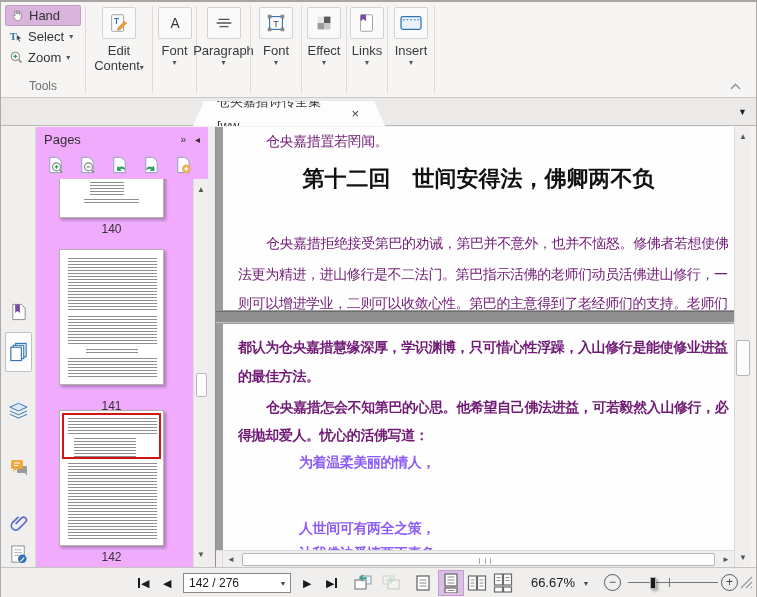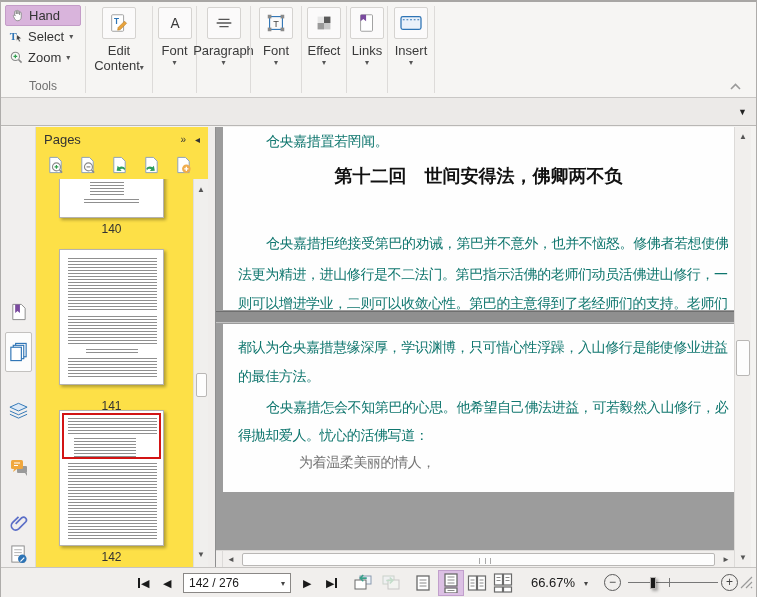--- a/index.html
+++ b/index.html
@@ -229,6 +229,10 @@
   </div>
 
   <div class="tabbar">
+    <div class="tab activetab">
+      <span>仓央嘉措诗传全集[ww...</span>
+      <span class="close">×</span>
+    </div>
     <div class="tab-overflow">▼</div>
   </div>
 

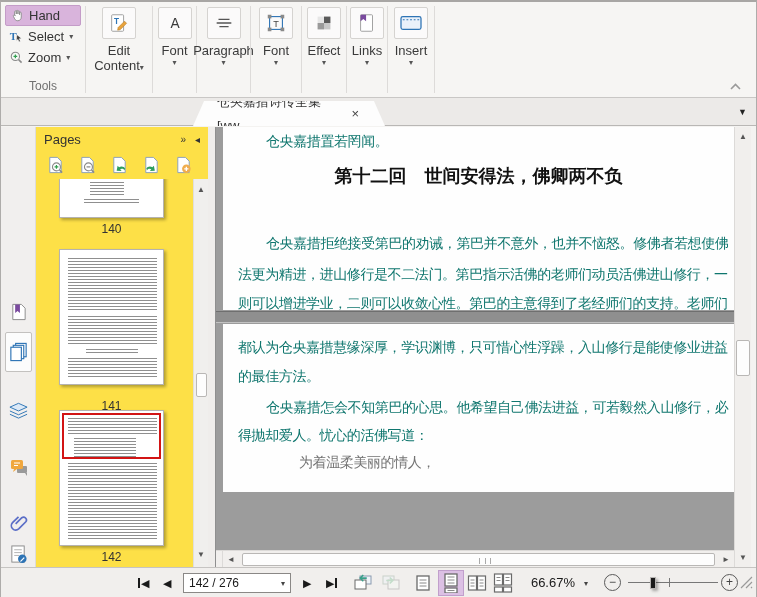--- a/index.html
+++ b/index.html
@@ -34,7 +34,7 @@
   .strip-item { position:absolute; left:4px; width:27px; height:30px; display:flex; align-items:center; justify-content:center; }
   .strip-item.active { background:#fcfcfc; border:1px solid #c3c1bf; border-radius:2px; height:40px; }
 
-  .pages-panel { position:absolute; left:35px; top:0; width:172px; height:440px; background:#fde047; }
+  .pages-panel { position:absolute; left:35px; top:0; width:172px; height:440px; background:#f0abfc; }
   .pp-header { height:24px; display:flex; align-items:center; padding:0 8px; font-size:13px; color:#333; }
   .pp-header .sp { flex:1; }
   .pp-hicon { font-size:10px; color:#333; margin-left:9px; }

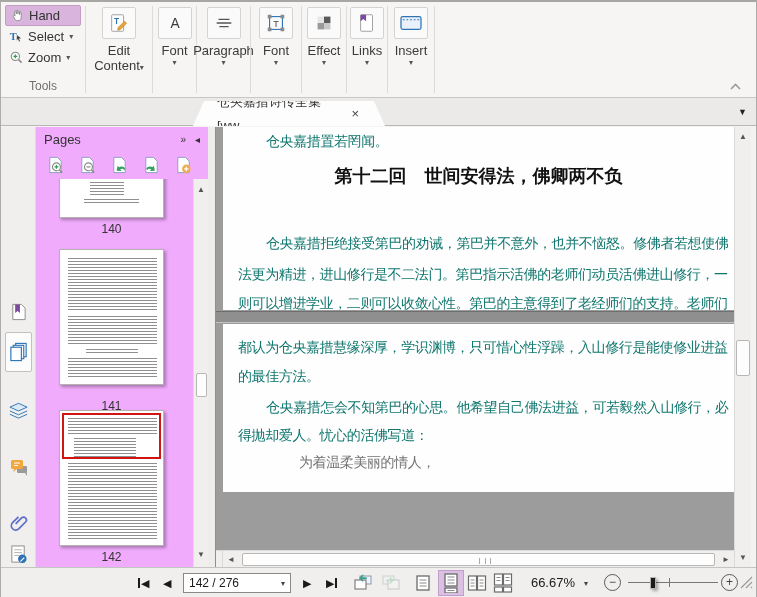--- a/index.html
+++ b/index.html
@@ -55,7 +55,7 @@
   .page { position:absolute; left:7px; width:511px; background:#fefefe; }
   .page1 { top:0; height:183px; }
   .page2 { top:197px; height:168px; overflow:hidden; }
-  .doc-line { position:absolute; left:15px; right:14px; font-size:14px; letter-spacing:-0.4px; color:#0f766e; white-space:nowrap; }
+  .doc-line { position:absolute; left:15px; right:14px; font-size:14px; letter-spacing:-0.4px; color:#701a75; white-space:nowrap; }
   .indent { padding-left:28px; }
   .doc-head { position:absolute; left:0; width:100%; text-align:center; font-size:18px; font-weight:bold; color:#111; letter-spacing:0; }
   .poem { color:#737373; padding-left:61px; }

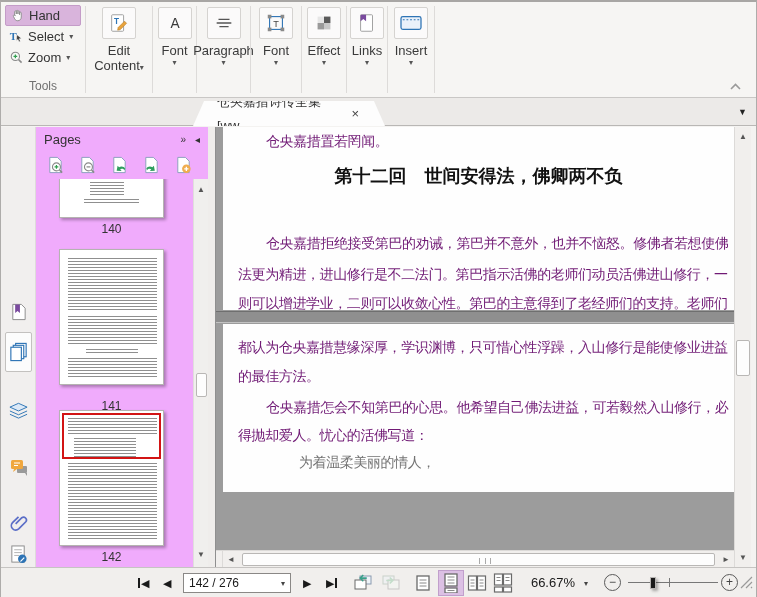--- a/index.html
+++ b/index.html
@@ -57,7 +57,7 @@
   .page2 { top:197px; height:168px; overflow:hidden; }
   .doc-line { position:absolute; left:15px; right:14px; font-size:14px; letter-spacing:-0.4px; color:#701a75; white-space:nowrap; }
   .indent { padding-left:28px; }
-  .doc-head { position:absolute; left:0; width:100%; text-align:center; font-size:18px; font-weight:bold; color:#111; letter-spacing:0; }
+  .doc-head { position:absolute; left:0; width:100%; text-align:center; font-size:22px; font-weight:bold; color:#111; letter-spacing:0; }
   .poem { color:#737373; padding-left:61px; }
 
   .hscroll { position:absolute; left:0; bottom:0; width:518px; height:17px; background:#f1efed; border-top:1px solid #dcdad8; display:flex; align-items:center; }

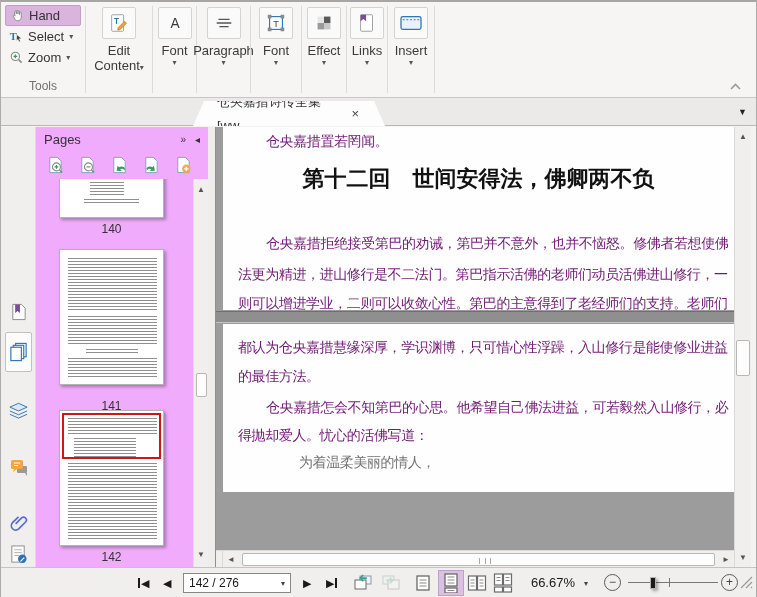--- a/index.html
+++ b/index.html
@@ -54,7 +54,7 @@
   .pagegap { position:absolute; left:0; top:184px; width:518px; height:12px; background:#8f8f8f; border-top:1px solid #6f6f6f; border-bottom:1px solid #c2c2c2; }
   .page { position:absolute; left:7px; width:511px; background:#fefefe; }
   .page1 { top:0; height:183px; }
-  .page2 { top:197px; height:168px; overflow:hidden; }
+  .page2 { top:197px; height:228px; overflow:hidden;font-weight:bold; }
   .doc-line { position:absolute; left:15px; right:14px; font-size:14px; letter-spacing:-0.4px; color:#701a75; white-space:nowrap; }
   .indent { padding-left:28px; }
   .doc-head { position:absolute; left:0; width:100%; text-align:center; font-size:22px; font-weight:bold; color:#111; letter-spacing:0; }

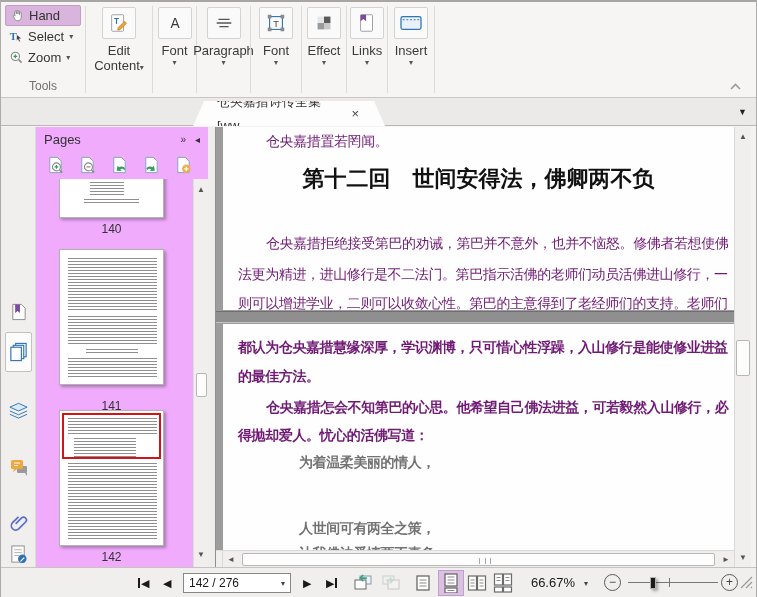--- a/index.html
+++ b/index.html
@@ -58,7 +58,7 @@
   .doc-line { position:absolute; left:15px; right:14px; font-size:14px; letter-spacing:-0.4px; color:#701a75; white-space:nowrap; }
   .indent { padding-left:28px; }
   .doc-head { position:absolute; left:0; width:100%; text-align:center; font-size:22px; font-weight:bold; color:#111; letter-spacing:0; }
-  .poem { color:#737373; padding-left:61px; }
+  .poem { color:#8b5cf6; padding-left:61px; }
 
   .hscroll { position:absolute; left:0; bottom:0; width:518px; height:17px; background:#f1efed; border-top:1px solid #dcdad8; display:flex; align-items:center; }
   .hscroll .corner { width:7px; height:17px; background:#f1efed; border-right:1px solid #dcdad8; }

